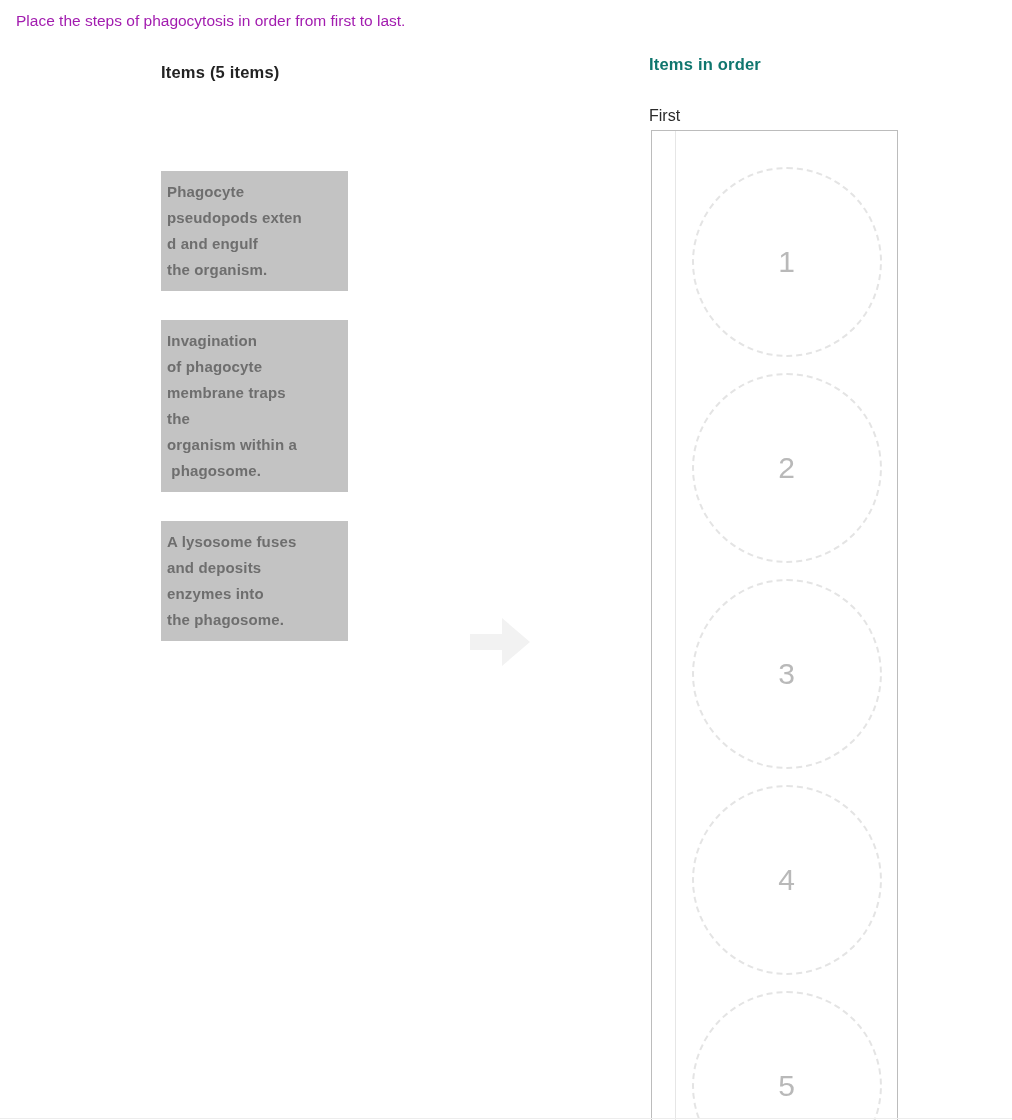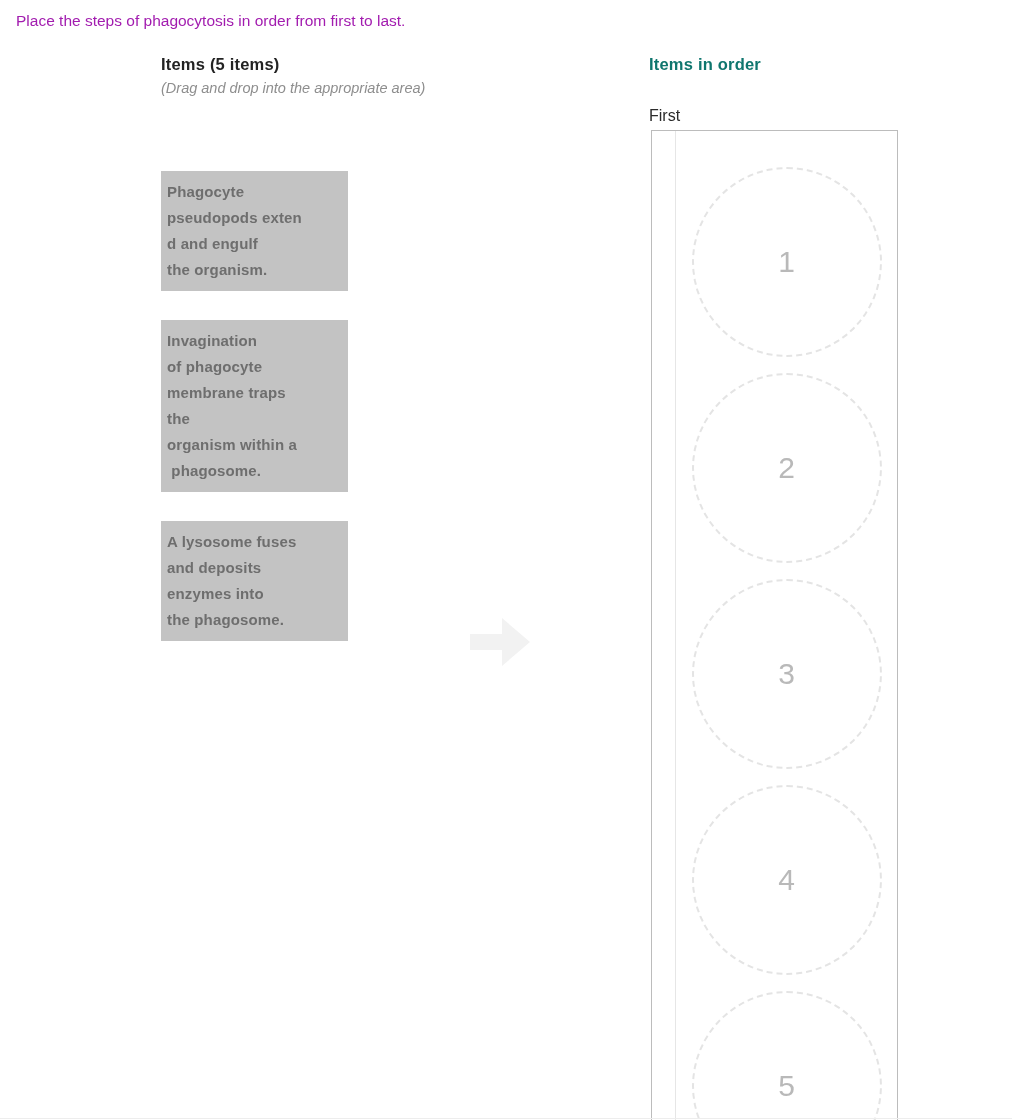--- a/index.html
+++ b/index.html
@@ -33,7 +33,7 @@
   .items-panel {
     position: absolute;
     left: 161px;
-    top: 54px;
+    top: 62px;
     width: 340px;
   }
   .items-title {

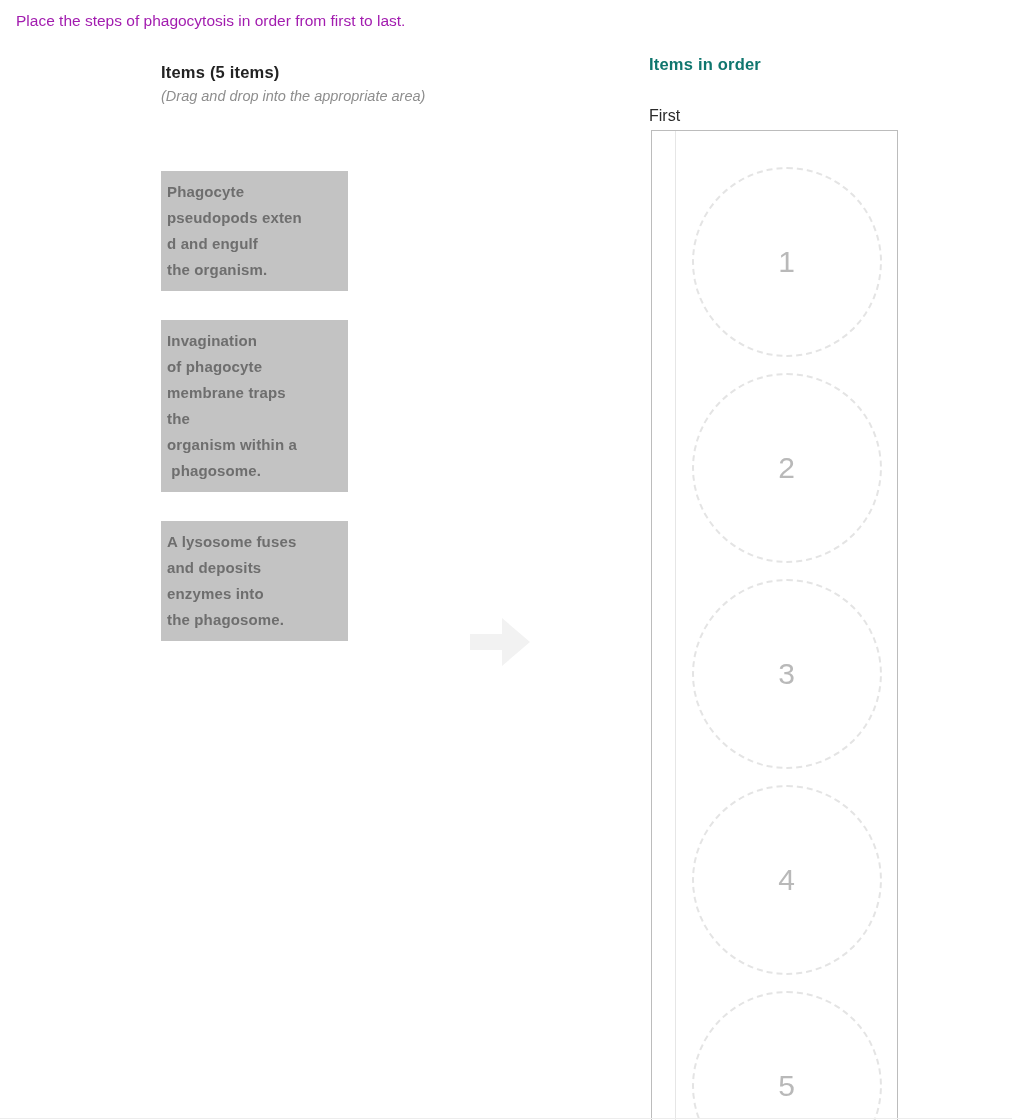--- a/index.html
+++ b/index.html
@@ -174,7 +174,6 @@
 
 <div class="items-panel">
   <div class="items-title">Items (5 items)</div>
-  <div class="items-subtitle">(Drag and drop into the appropriate area)</div>
 </div>
 
 <div class="cards">

